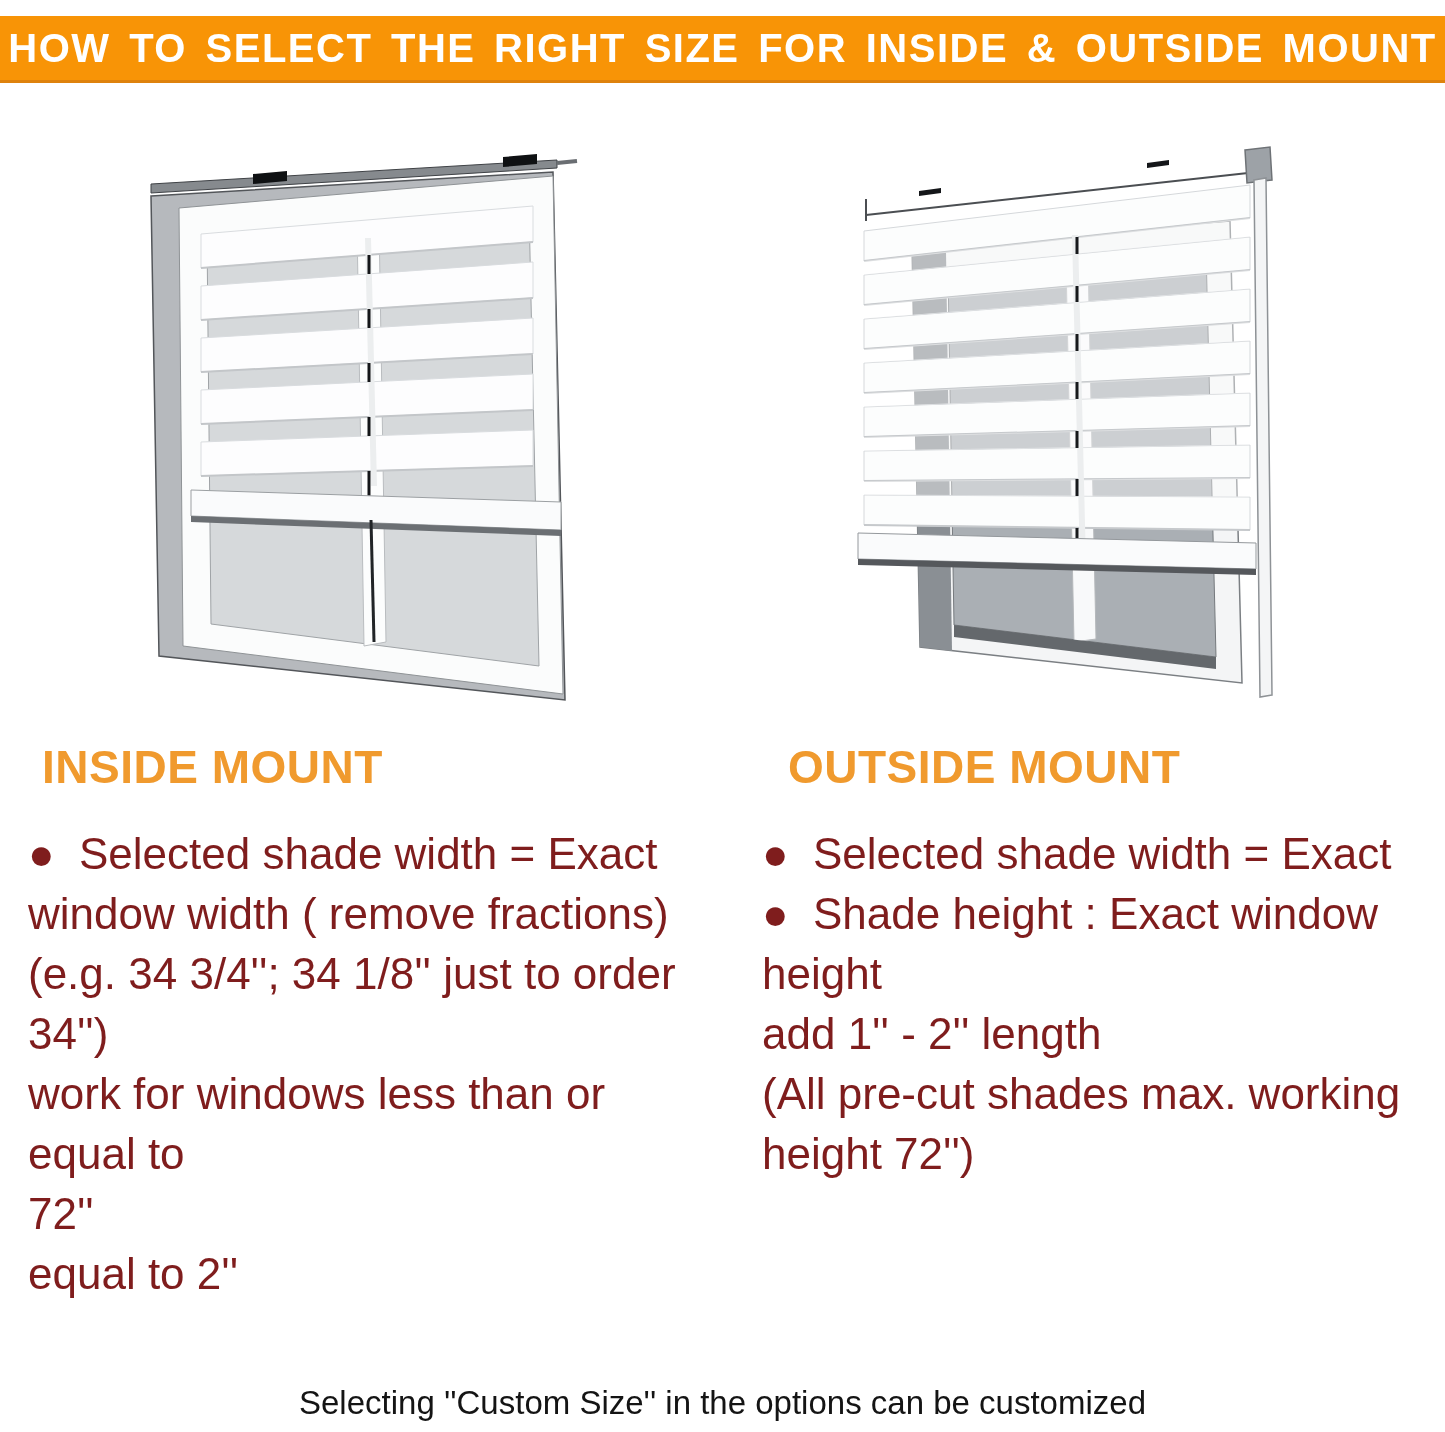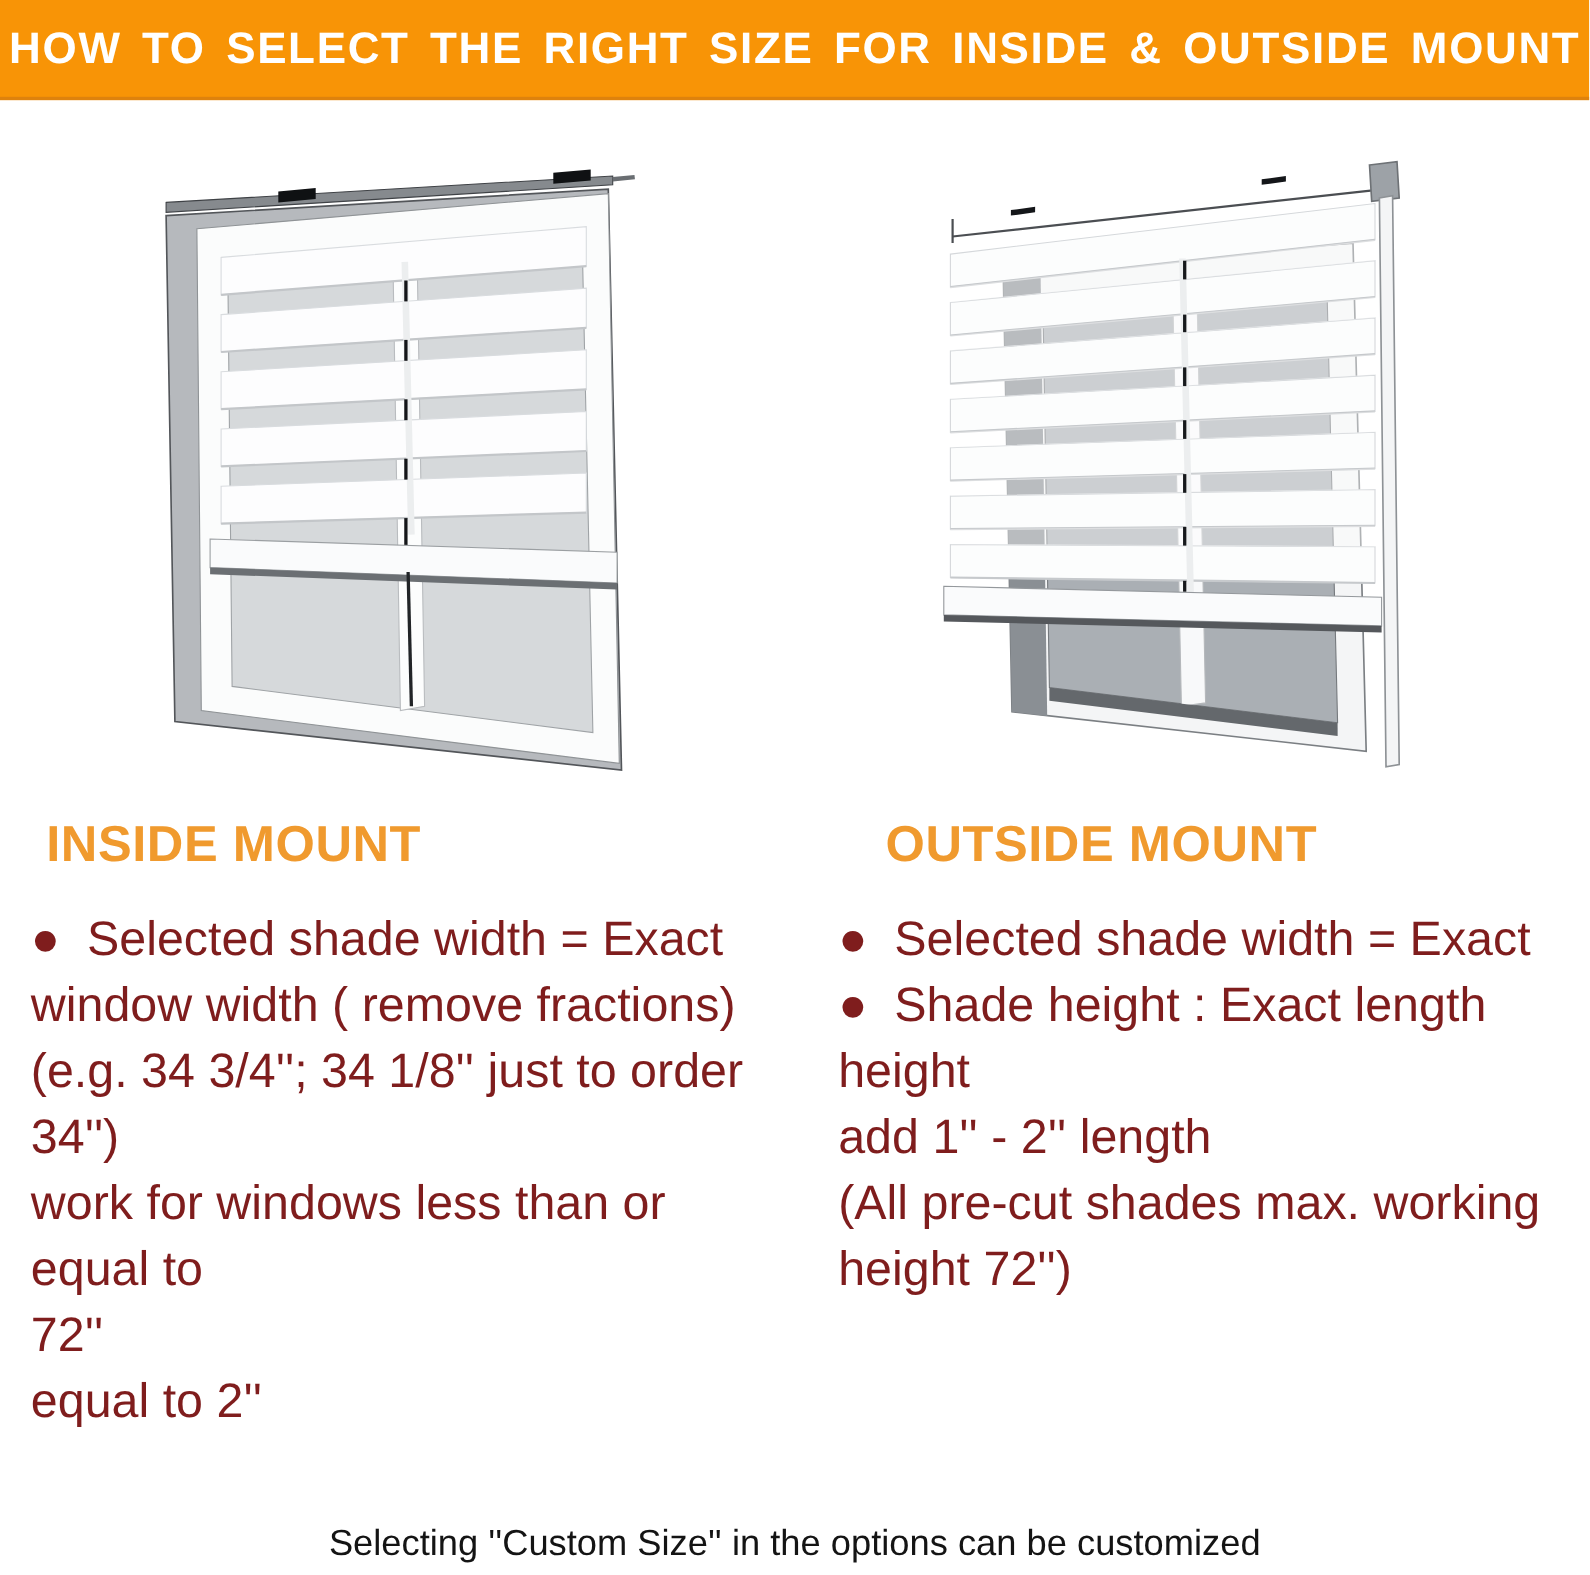--- a/index.html
+++ b/index.html
@@ -8,7 +8,7 @@
     font-family:"Liberation Sans",sans-serif;overflow:hidden;
   }
   .banner{
-    position:absolute;left:0;top:0;width:100%;height:91px;
+    position:absolute;left:0;top:16px;width:100%;height:67px;
     background:#F89406;border-bottom:3px solid #DE820D;
     display:flex;align-items:center;justify-content:center;box-sizing:border-box;
   }

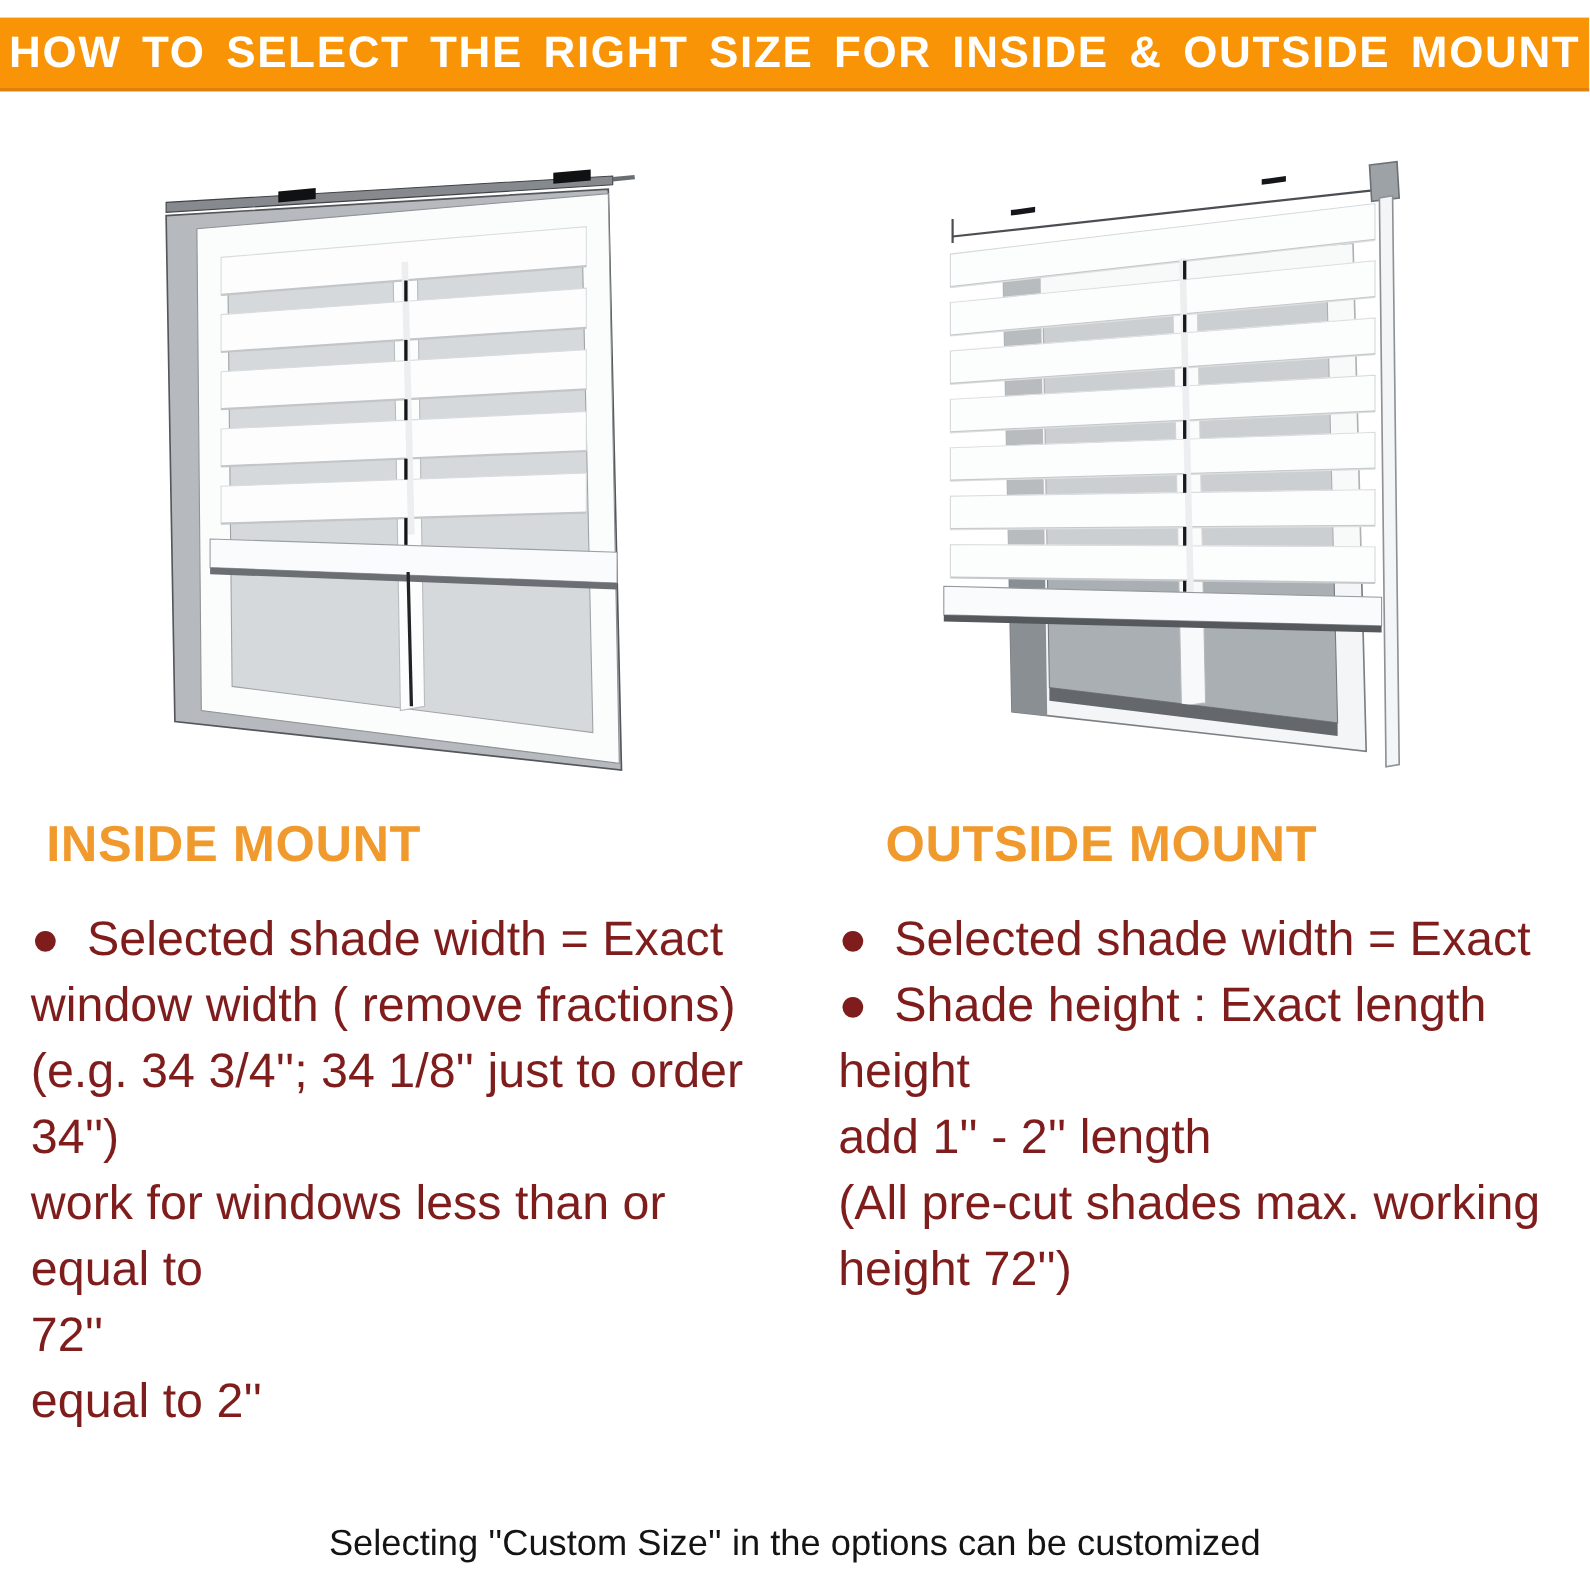--- a/index.html
+++ b/index.html
@@ -25,7 +25,7 @@
     margin:0 0 30px 14px;font-size:46px;font-weight:bold;
     color:#F09A2E;letter-spacing:0.5px;
   }
-  .col-right h2{margin-left:43px;}
+  .col-right h2{margin-left:26px;}
   .col p{
     margin:0;font-size:44px;line-height:60px;color:#7f1d1d;
     white-space:pre-wrap;

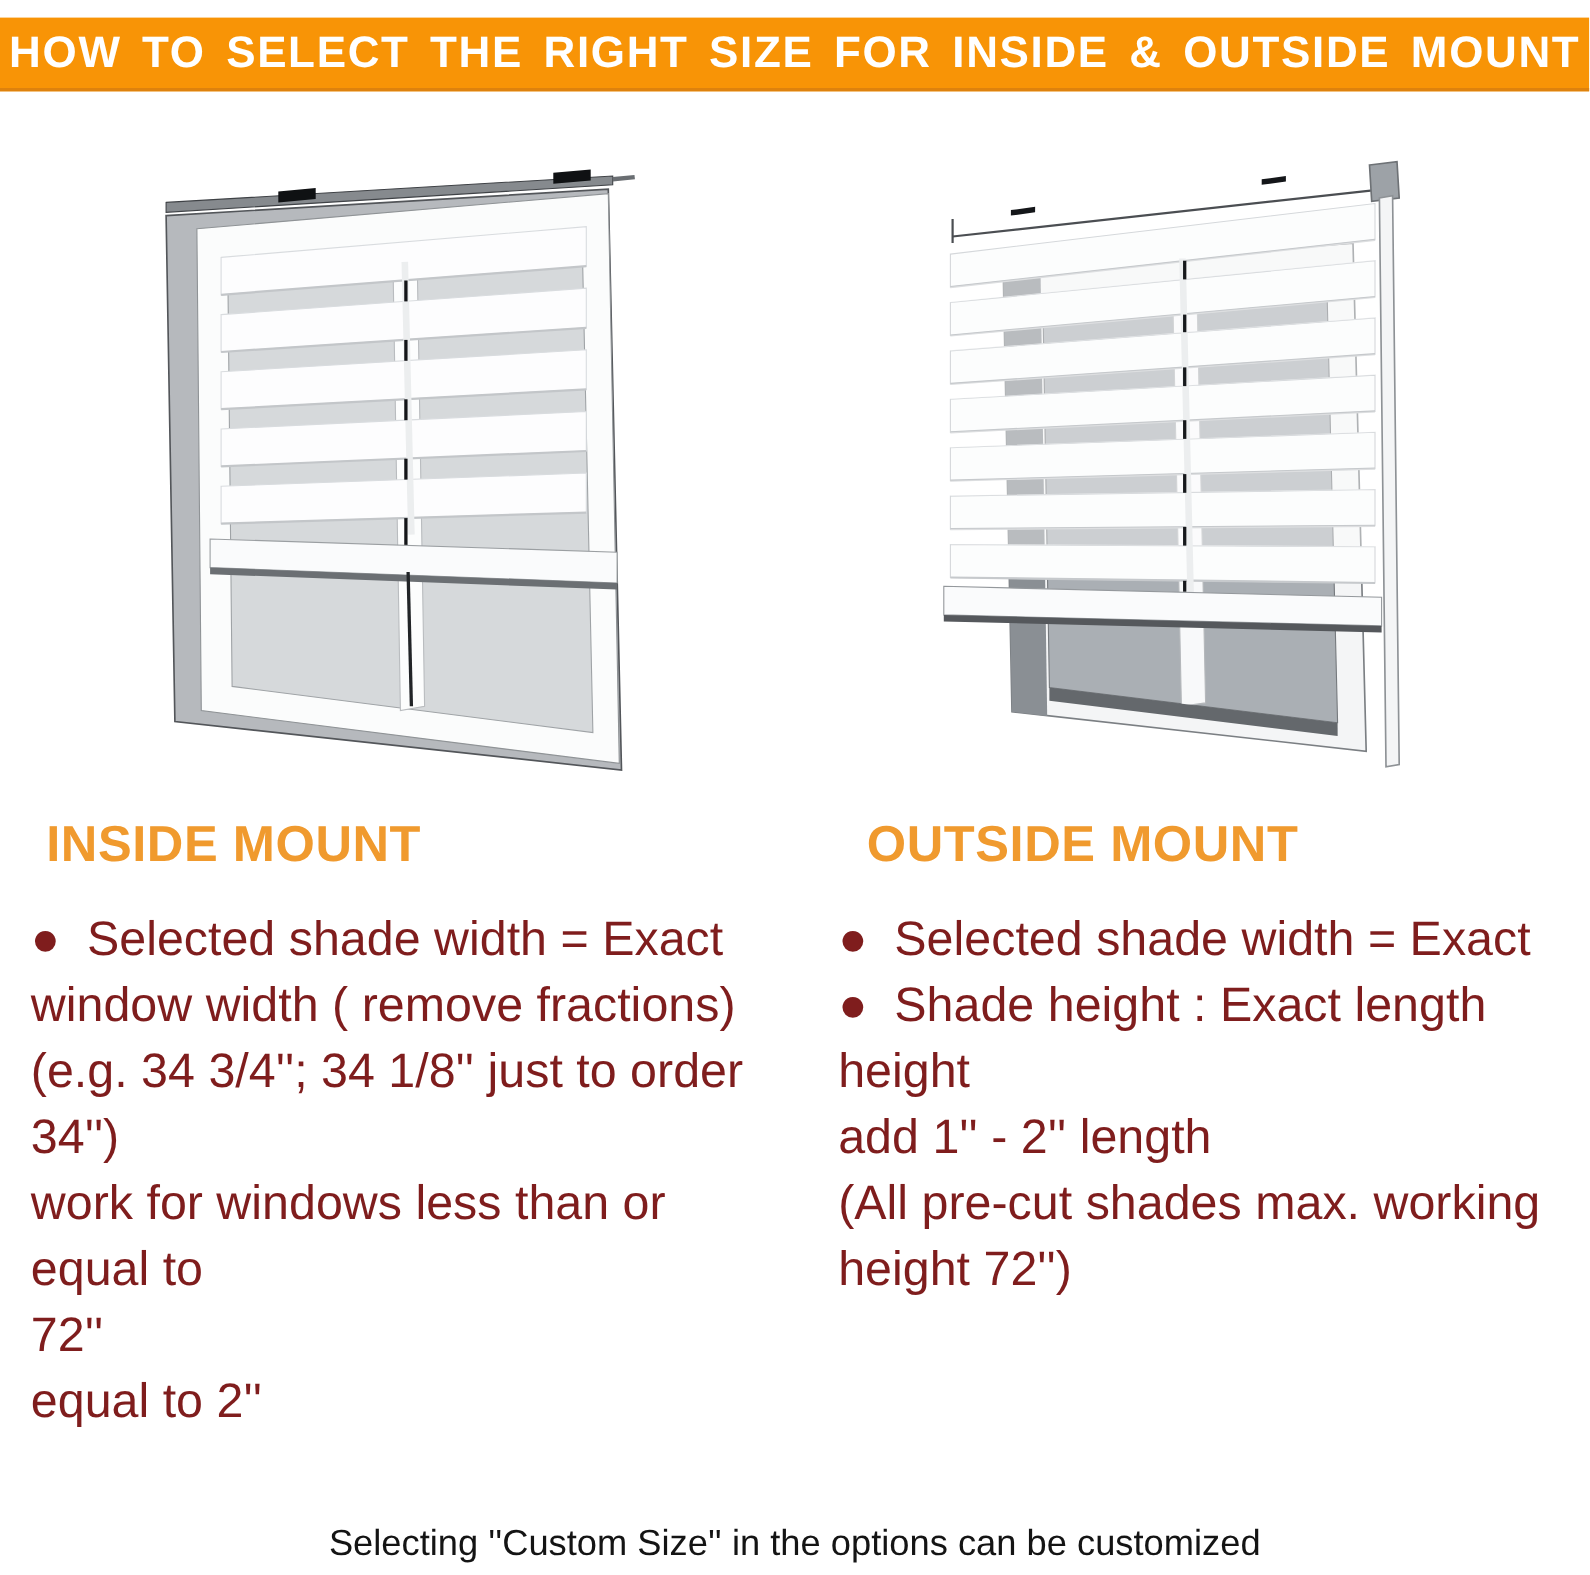--- a/index.html
+++ b/index.html
@@ -152,7 +152,7 @@
   <section class="col col-right">
     <h2>OUTSIDE MOUNT</h2>
     <p>●  Selected shade width = Exact</p>
-    <p>●  Shade height : Exact length height</p>
+    <p>●  Shade height : Exact window height</p>
     <p>add 1'' - 2'' length</p>
     <p>(All pre-cut shades max. working</p>
     <p>height 72'')</p>

